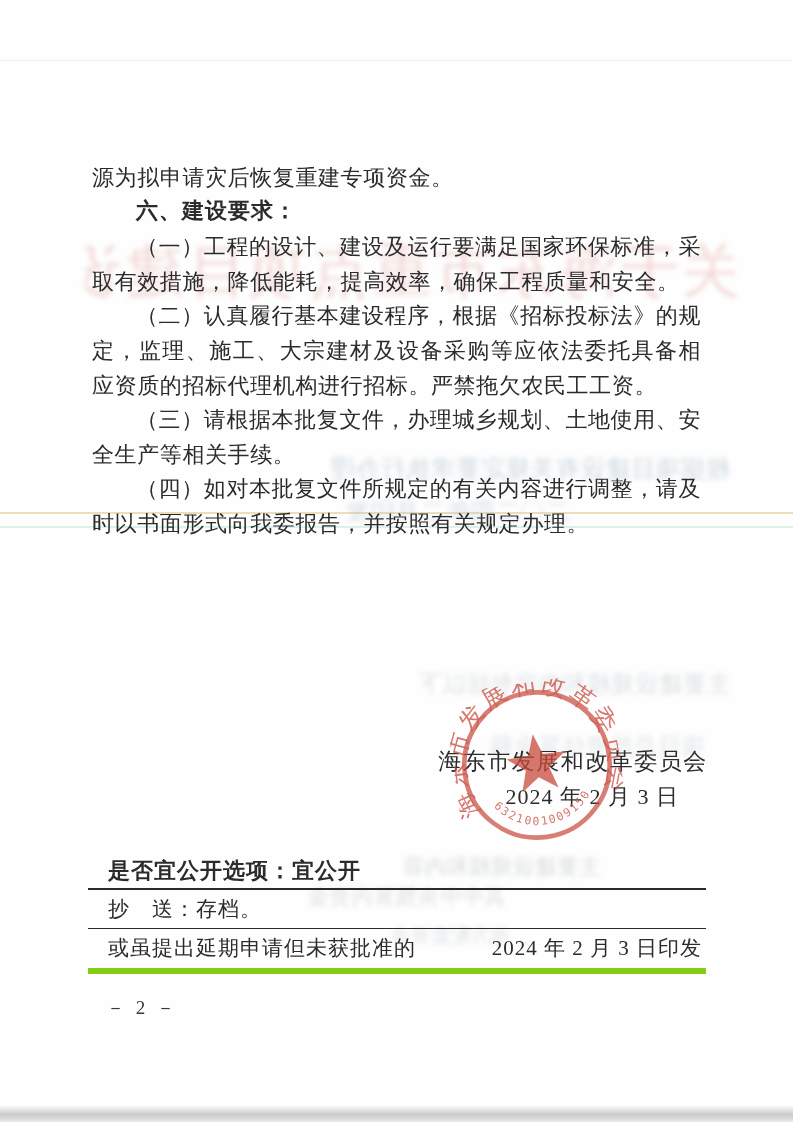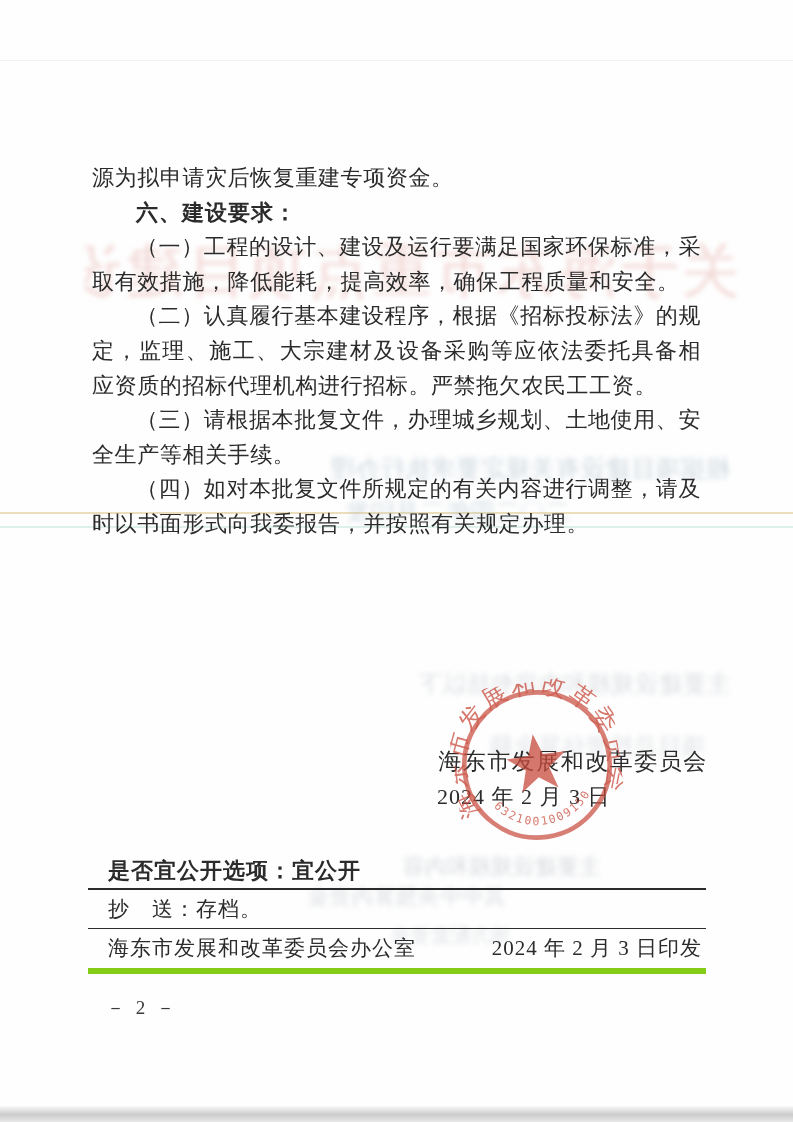--- a/index.html
+++ b/index.html
@@ -43,7 +43,7 @@
   .body-text p.no-indent { text-indent: 0; font-family: Liberation Serif, serif; }
   .body-text p.hd {
     font-weight: bold;
-    font-family: Liberation Sans, sans-serif;
+    font-family: Liberation Mono, monospace;
     letter-spacing: 1px;
   }
   

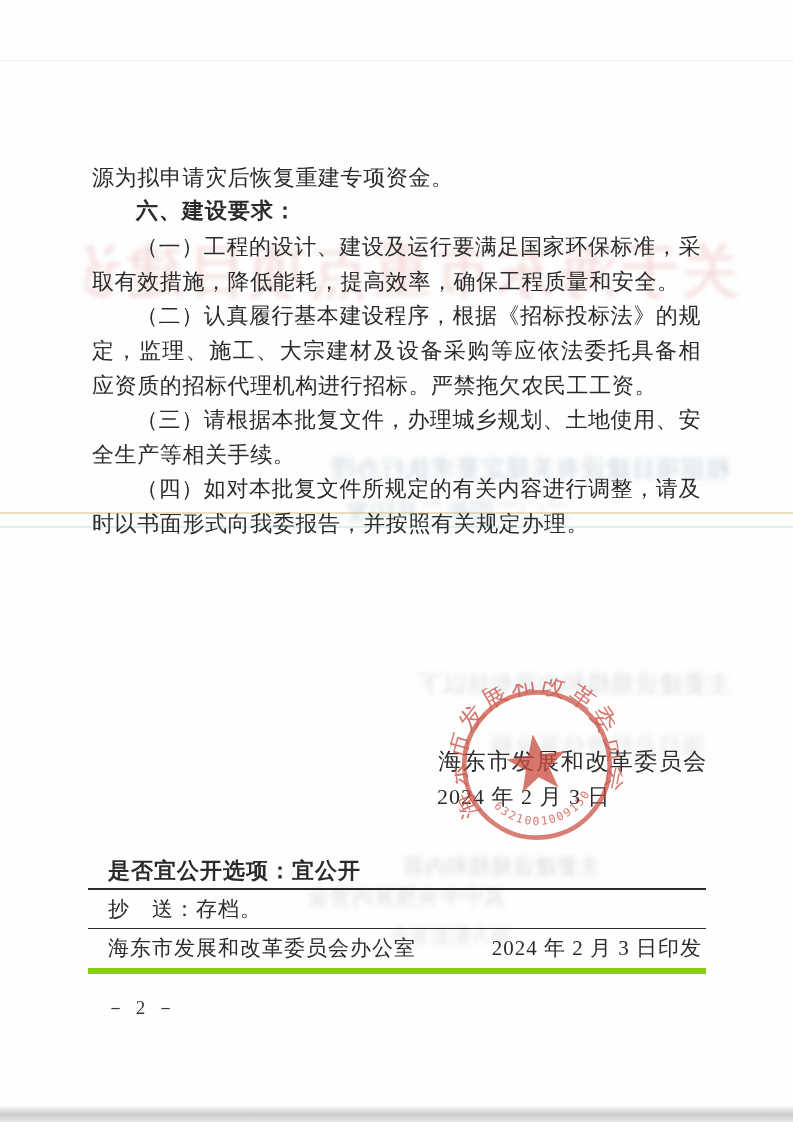--- a/index.html
+++ b/index.html
@@ -50,7 +50,7 @@
   .sig-org  { position: absolute; left: 437px; top: 746px; width: 272px;
               font-size: 23px; letter-spacing: 1.5px; text-align: center; z-index: 2; }
   .sig-date { position: absolute; left: 437px; top: 782px; width: 242px;
-              font-size: 22px; letter-spacing: 1px; text-align: left; z-index: 2; }
+              font-size: 22px; letter-spacing: 1px; text-align: right; z-index: 2; }
   
   .seal { position: absolute; left: 454px; top: 682px; width: 166px; height: 166px;
           transform: rotate(-8deg); opacity: .88; z-index: 3; }

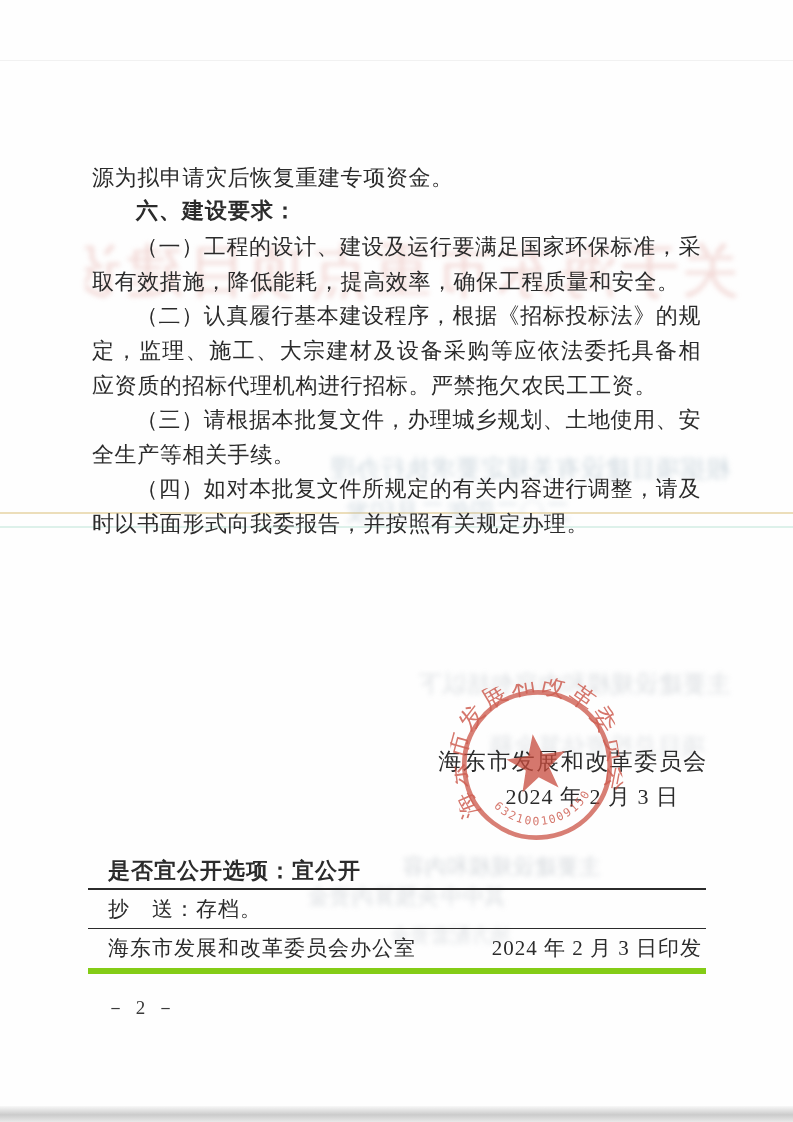--- a/index.html
+++ b/index.html
@@ -127,7 +127,7 @@
       <span>抄　送：存档。</span>
     </div>
     <div class="footer-row2">
-      <span>海东市发展和改革委员会办公室</span>
+      <span>或虽提出延期申请但未获批准的</span>
       <span>2024 年 2 月 3 日印发</span>
     </div>
   </div>

